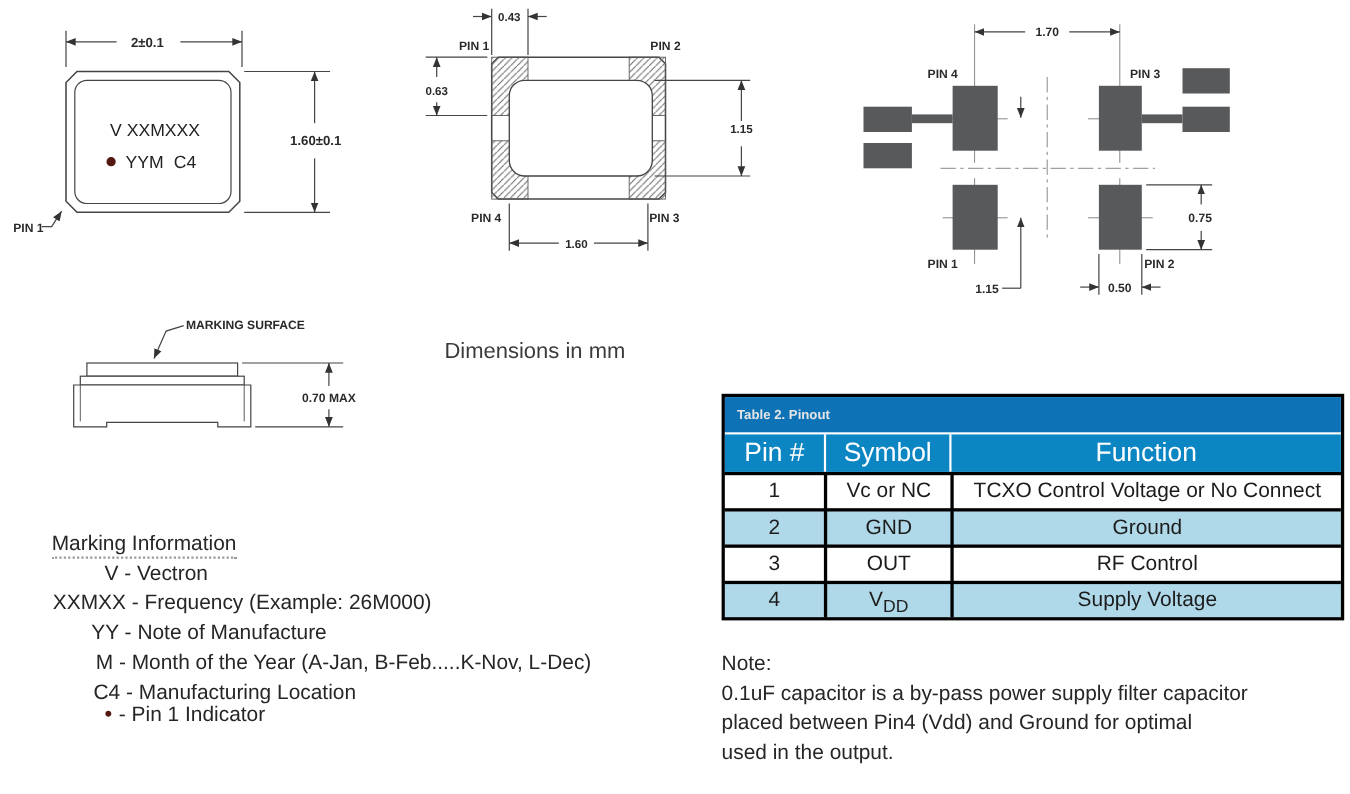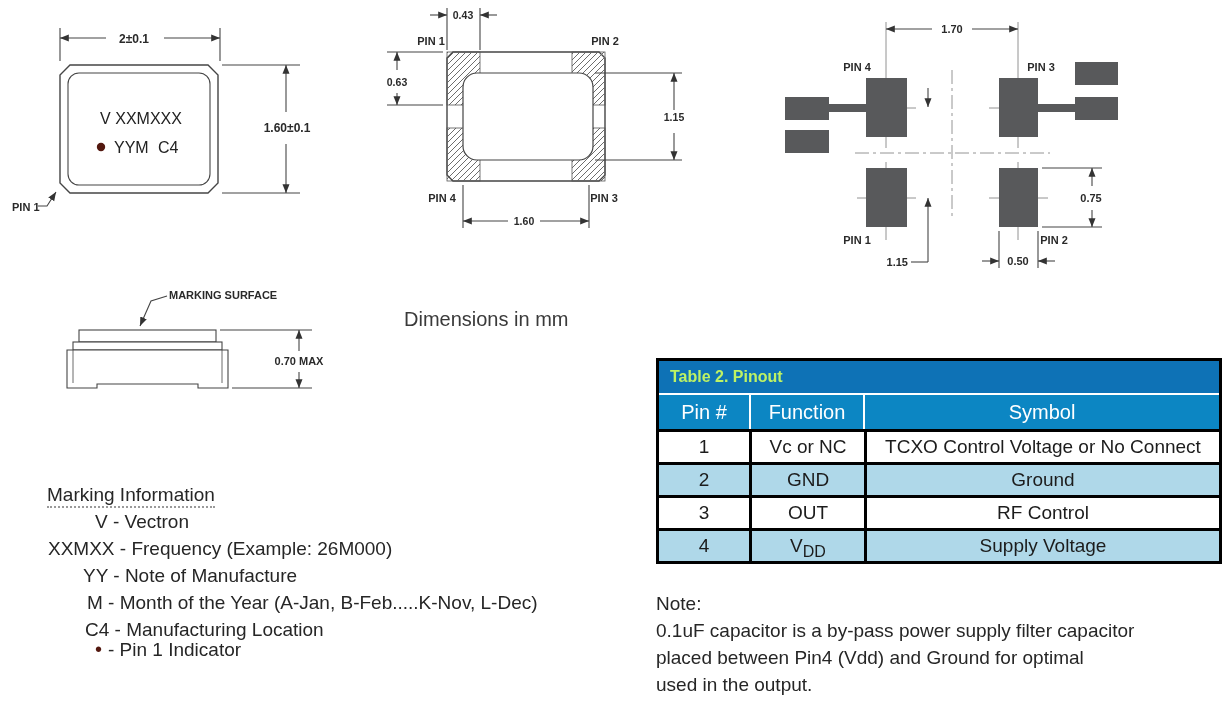--- a/index.html
+++ b/index.html
@@ -26,7 +26,7 @@
 
   
   .pinout{position:absolute;left:656px;top:358px;width:566px;border:3px solid #000;background:#fff;box-sizing:border-box;}
-  .pt-title{height:32px;line-height:32px;background:#0E72B6;color:#bef264;font-size:16px;font-weight:bold;
+  .pt-title{height:32px;line-height:32px;background:#0E72B6;color:#e5e5e5;font-size:12px;font-weight:bold;
             padding-left:11px;border-bottom:2px solid #fff;}
   .pt-head{display:grid;grid-template-columns:90px 112px 1fr;gap:2px;background:#fff;}
   .pt-head .hcell{background:#0C86C3;color:#fff;font-size:20px;text-align:center;height:34px;line-height:34px;}

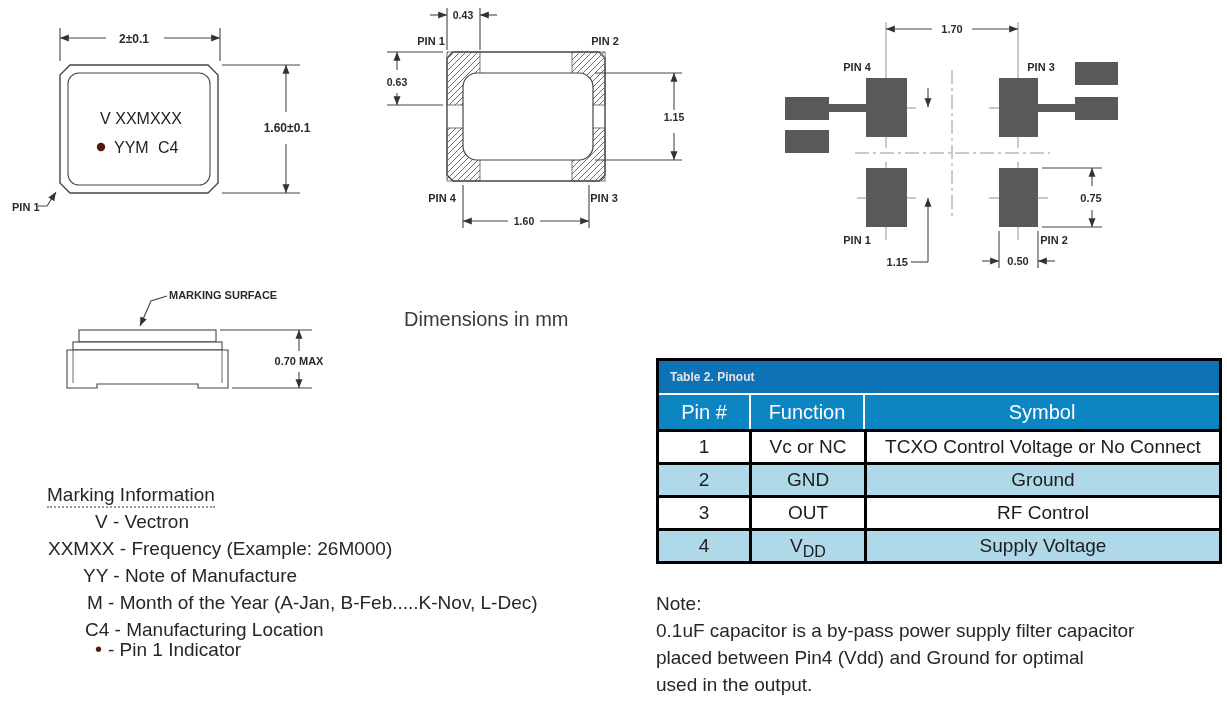--- a/index.html
+++ b/index.html
@@ -29,7 +29,7 @@
   .pt-title{height:32px;line-height:32px;background:#0E72B6;color:#e5e5e5;font-size:12px;font-weight:bold;
             padding-left:11px;border-bottom:2px solid #fff;}
   .pt-head{display:grid;grid-template-columns:90px 112px 1fr;gap:2px;background:#fff;}
-  .pt-head .hcell{background:#0C86C3;color:#fff;font-size:20px;text-align:center;height:34px;line-height:34px;}
+  .pt-head .hcell{background:#0C86C3;color:#fff;font-size:24px;text-align:center;height:34px;line-height:34px;}
   .pt-body{display:grid;grid-template-columns:90px 112px 1fr;gap:3px;background:#000;border-top:3px solid #000;}
   .pt-body .cell{background:#fff;text-align:center;font-size:19px;color:#1c1c1c;height:30px;line-height:30px;}
   .pt-body .alt{background:#AFD8E9;}

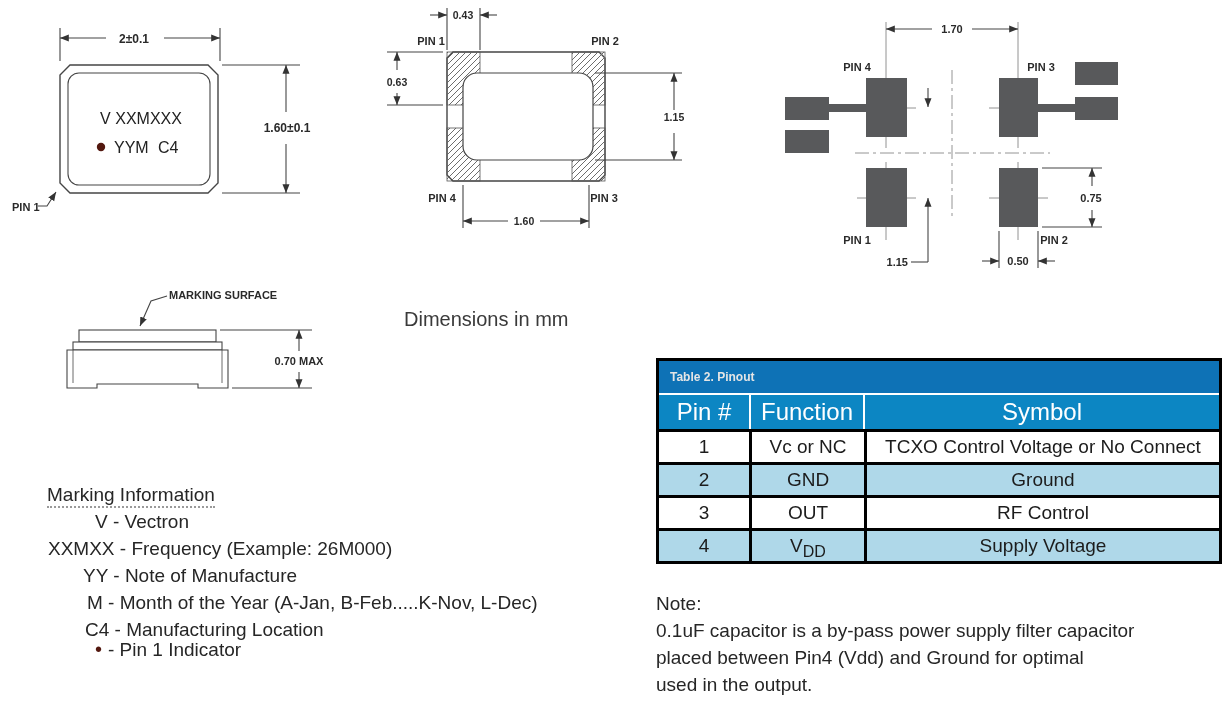--- a/index.html
+++ b/index.html
@@ -223,8 +223,8 @@
     <div class="pt-title">Table 2. Pinout</div>
     <div class="pt-head">
       <div class="hcell">Pin #</div>
+      <div class="hcell">Symbol</div>
       <div class="hcell">Function</div>
-      <div class="hcell">Symbol</div>
     </div>
     <div class="pt-body">
       <div class="cell">1</div>

